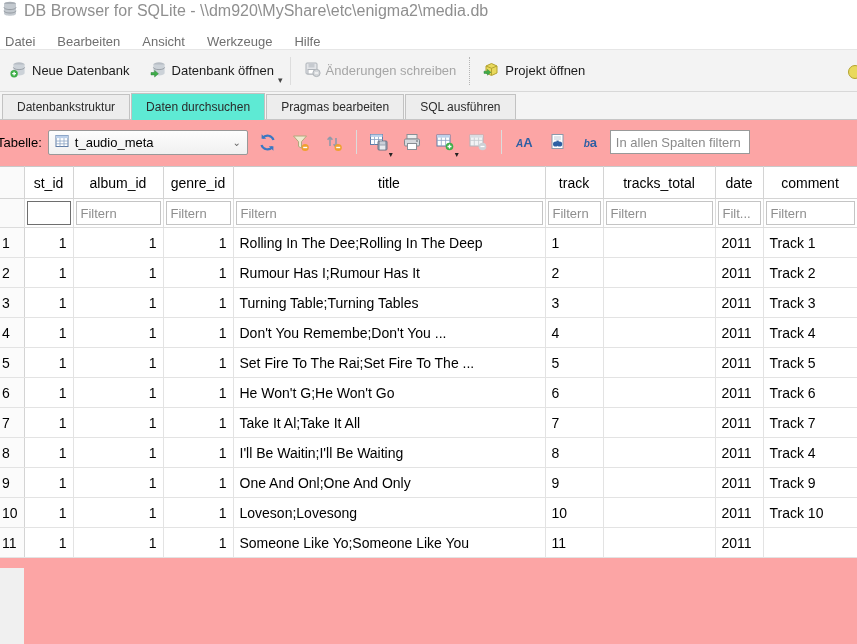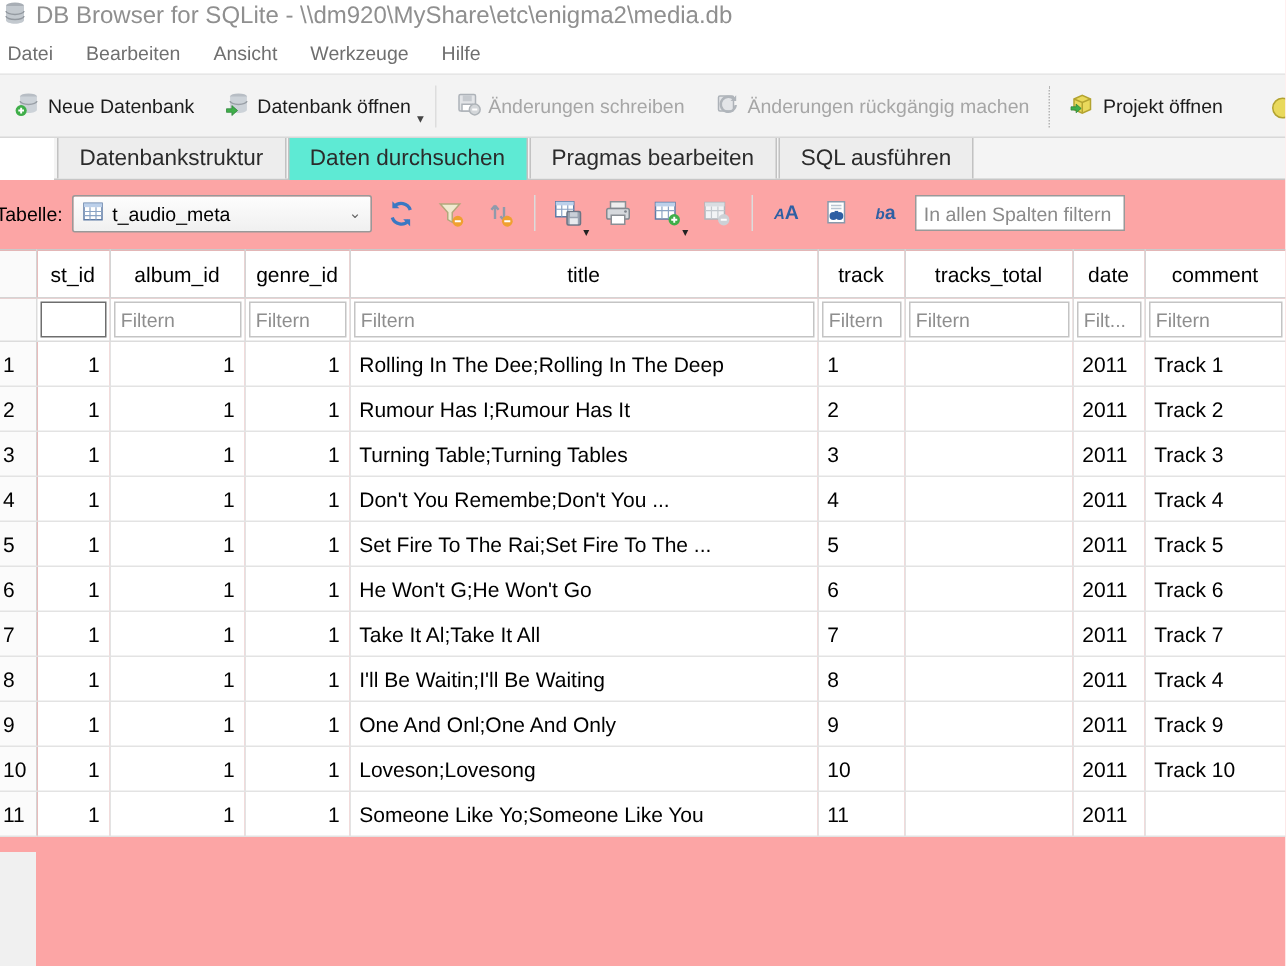--- a/index.html
+++ b/index.html
@@ -13,7 +13,7 @@
   .titlebar{ height:22px; display:flex; align-items:center; gap:6px;
     padding-left:2px; font-size:16px; color:#8f8f8f; background:#fff; }
   
-  .menubar{ height:27px; display:flex; align-items:center; font-size:13px;
+  .menubar{ height:27px; display:flex; align-items:flex-end; font-size:13px;
     color:#6f6f6f; background:#fff; }
   .menubar .mitem{ padding:0 11px; cursor:default; }
   .menubar .mitem:first-child{ margin-left:-6px; }

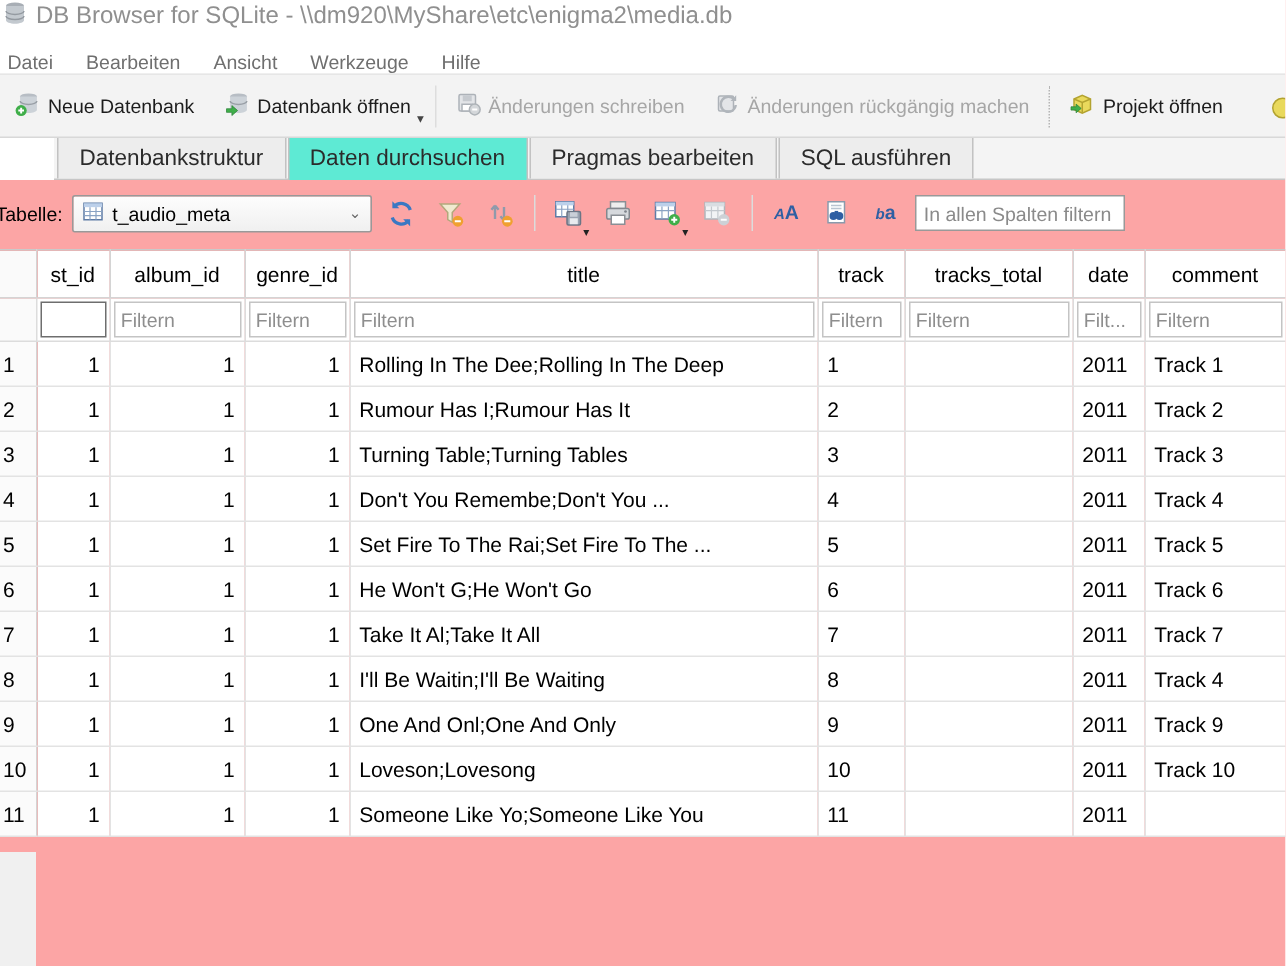--- a/index.html
+++ b/index.html
@@ -134,16 +134,6 @@
       </span>
       <span>Änderungen schreiben</span>
     </div>
-    <div class="tbtn disabled">
-      <span>
-        <svg width="17" height="17" viewBox="0 0 17 17">
-          <rect x="3" y="3" width="10" height="10" rx="1" fill="#e3e5e8" stroke="#adb2b8"></rect>
-          <path d="M13.5 5.5a5 5 0 1 0 1 3.5" stroke="#b0b5bb" stroke-width="1.6" fill="none"></path>
-          <path d="M14.8 2.5v3.8h-3.8z" fill="#b0b5bb"></path>
-        </svg>
-      </span>
-      <span>Änderungen rückgängig machen</span>
-    </div>
     <div class="tsep dotted"></div>
     <div class="tbtn">
       <span>

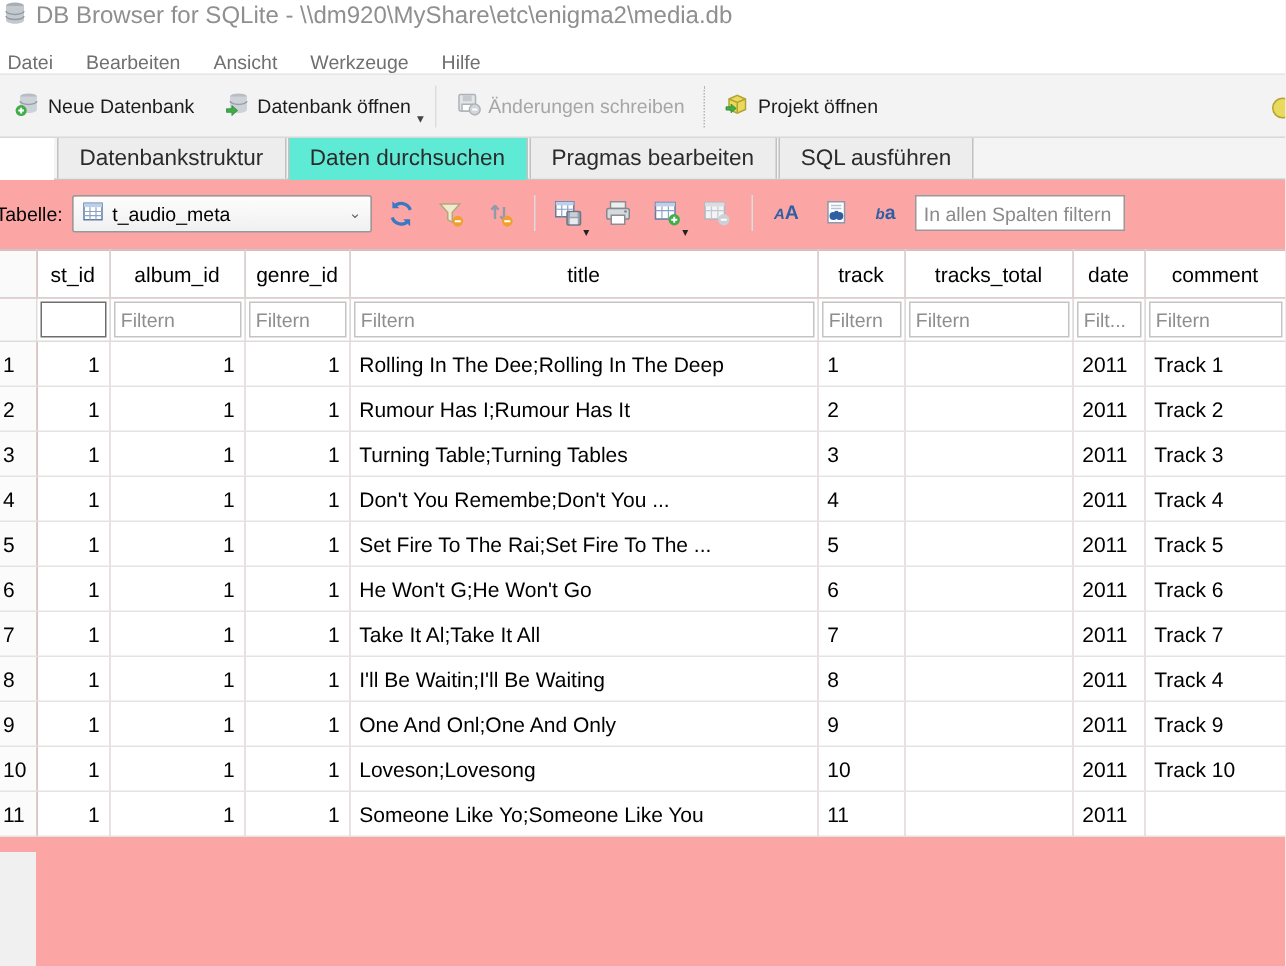--- a/index.html
+++ b/index.html
@@ -30,7 +30,7 @@
   .edge-icon{ position:absolute; right:-7px; top:14px; }
   
   .tabbar{ height:28px; background:#f4f4f4; display:flex; align-items:flex-end;
-    border-bottom:1px solid #c6c6c6; padding-left:2px; font-size:15px;margin-left:36px; }
+    border-bottom:1px solid #c6c6c6; padding-left:2px; font-size:12px; }
   .tab{ padding:5px 14px 5px; background:#ededed; border:1px solid #c2c2c2;
     border-bottom:none; margin-right:1px; color:#2b2b2b; cursor:default; }
   .tab.active{ background:#5eead4; margin-bottom:-1px; padding-top:6px; padding-bottom:6px; }

